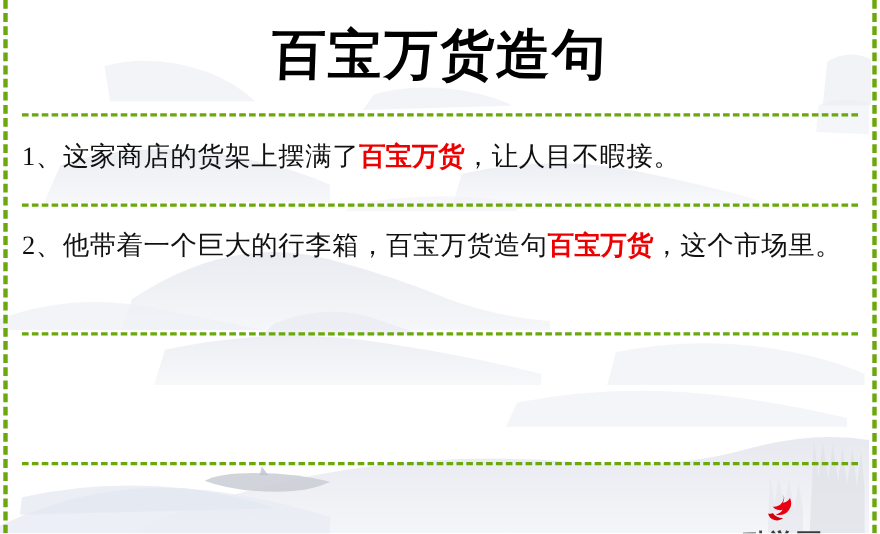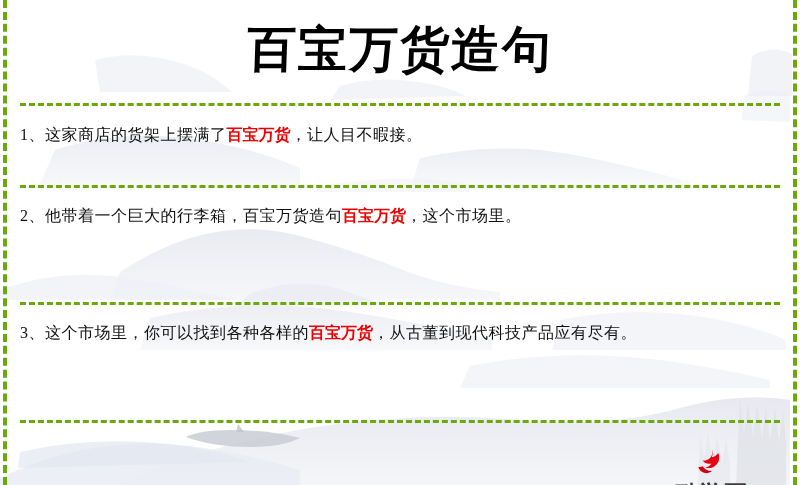--- a/index.html
+++ b/index.html
@@ -70,8 +70,8 @@
     width: 762px;
     z-index: 2;
     font-family: "Liberation Serif", "DejaVu Serif", serif;
-    font-size: 16px;
-    line-height: 26px;
+    font-size: 24px;
+    line-height: 41px;
     color: #111111;
     letter-spacing: 0.5px;
     text-align: justify;

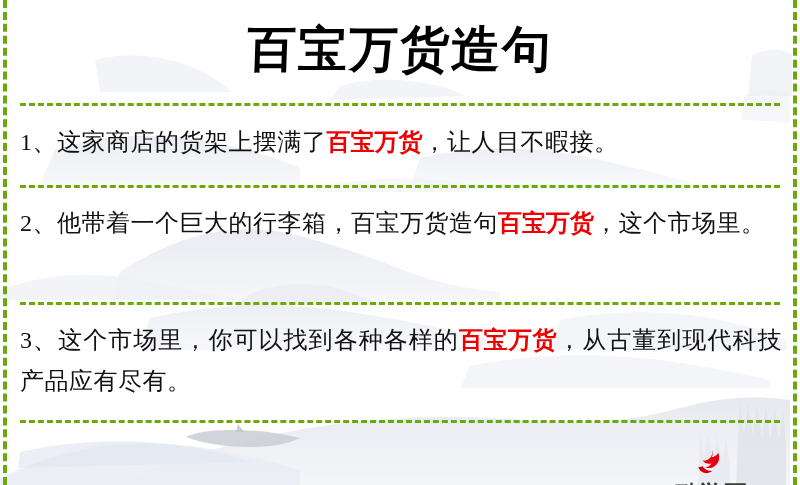--- a/index.html
+++ b/index.html
@@ -179,9 +179,6 @@
     <span>2、</span><span>他带着一个巨大的行李箱，百宝万货造句</span><span class="hl">百宝万货</span><span>，这个市场里。</span>
   </div>
 
-  <div class="sentence" id="s3">
-    <span>3、</span><span>这个市场里，你可以找到各种各样的</span><span class="hl">百宝万货</span><span>，从古董到现代科技产品应有尽有。</span>
-  </div>
 
   <div id="logo">
     <span class="mark">

